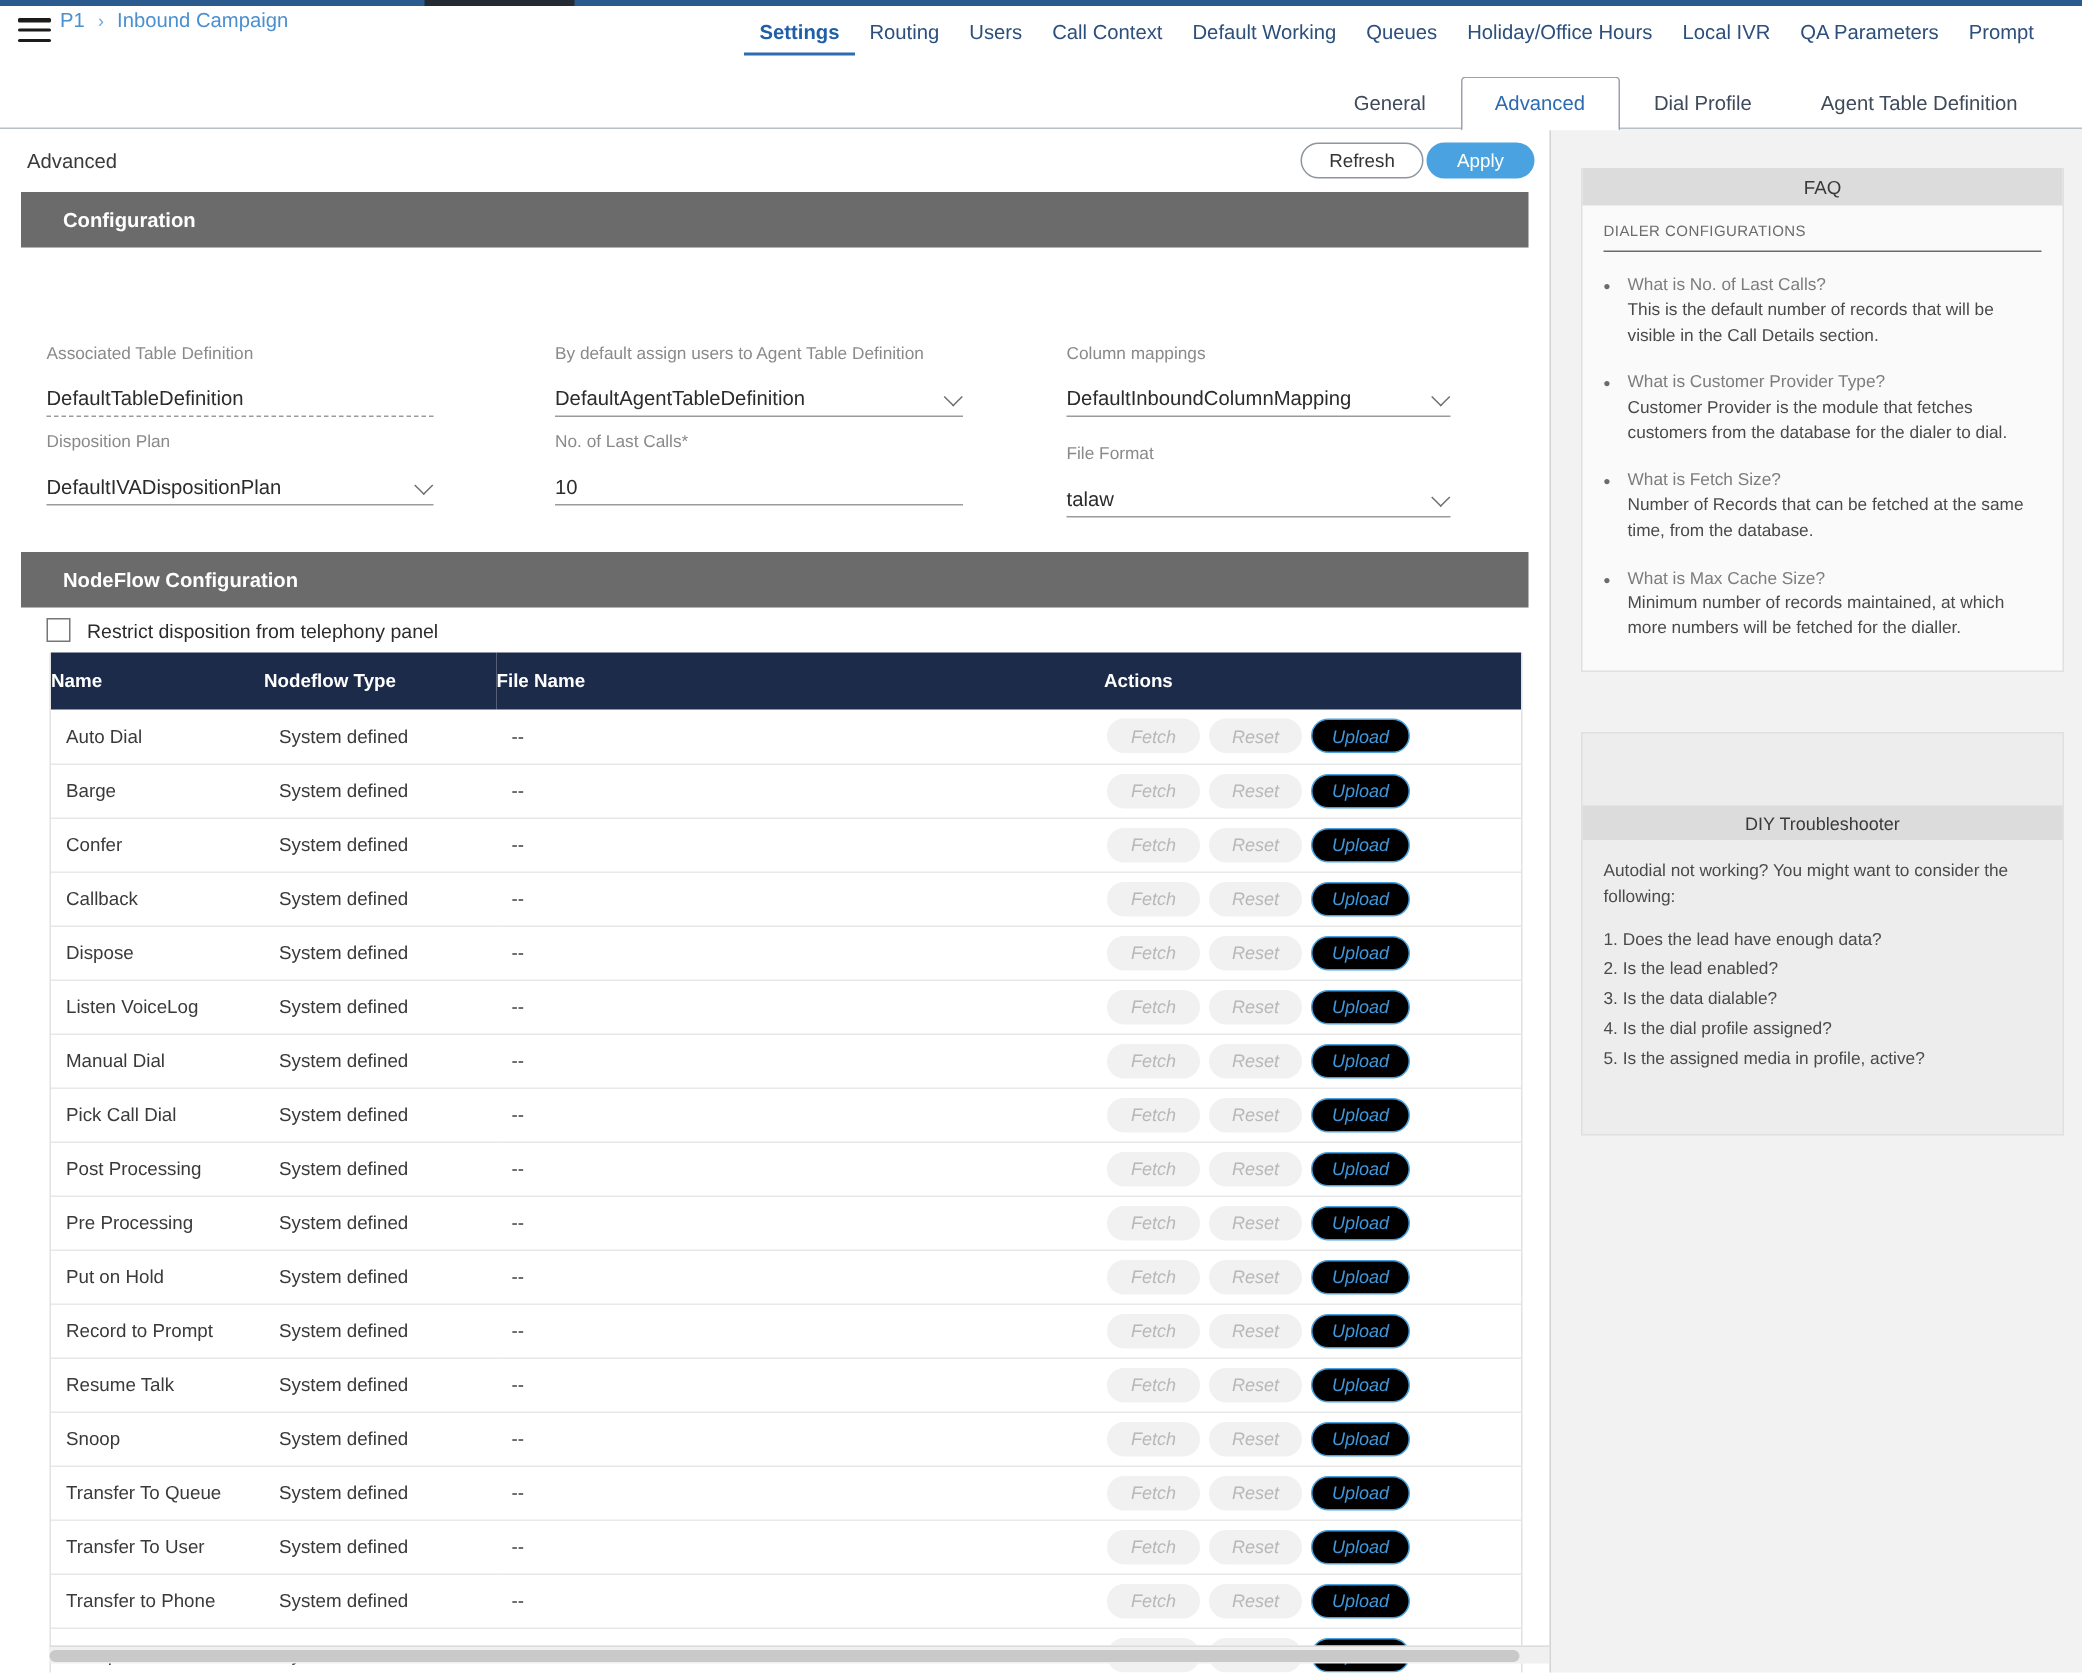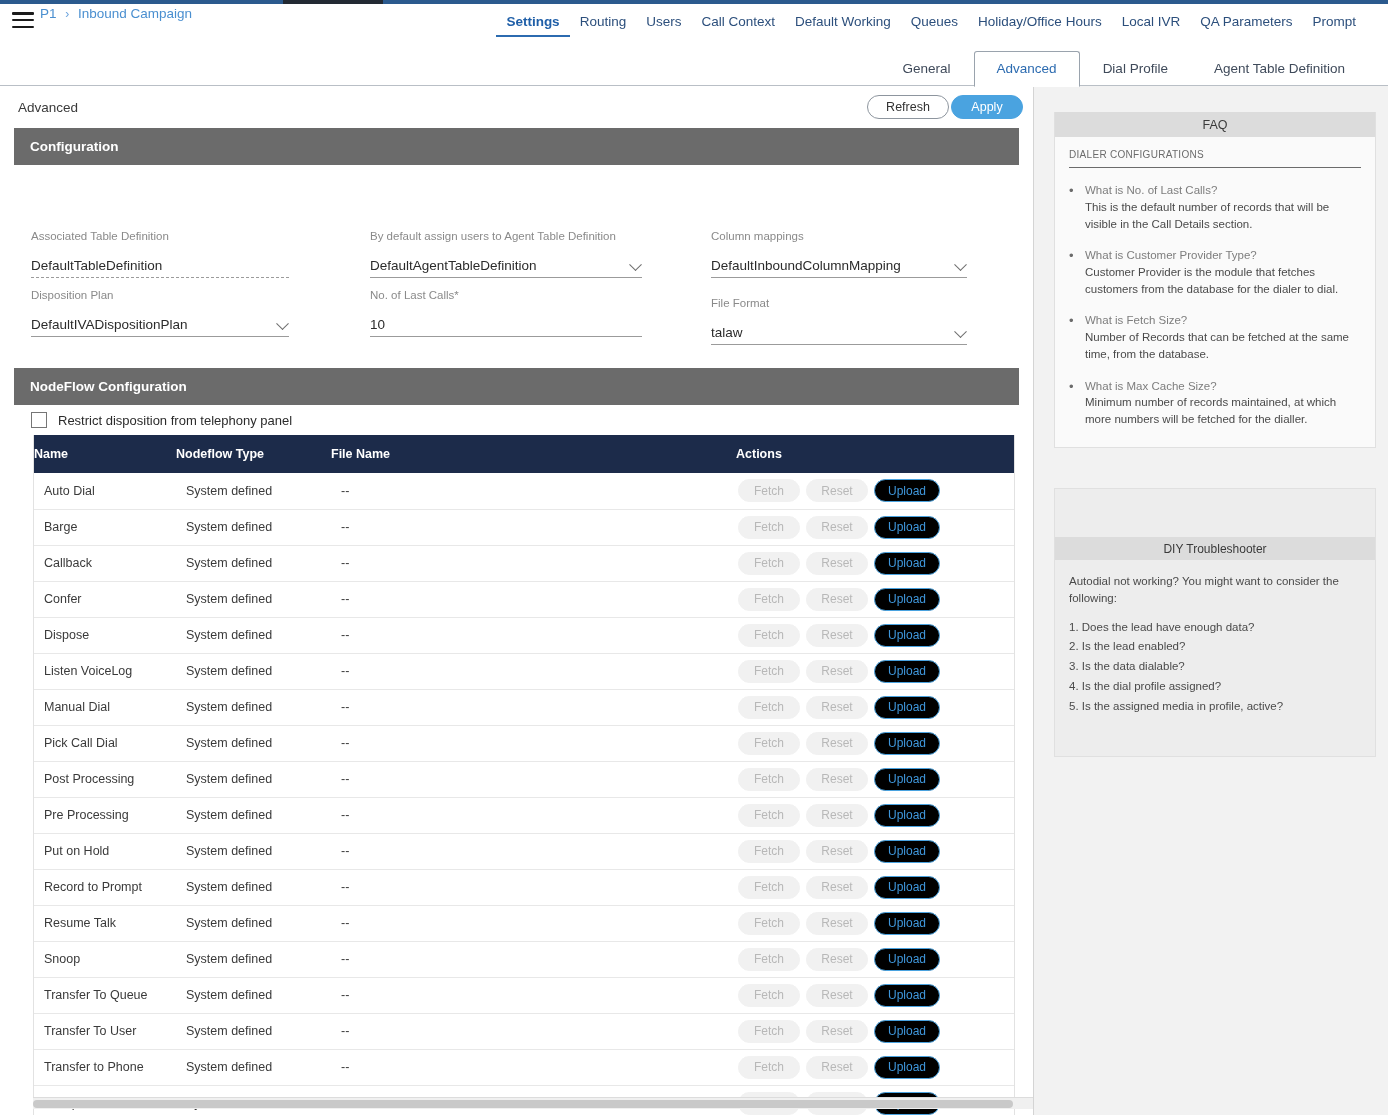--- a/index.html
+++ b/index.html
@@ -69,7 +69,7 @@
 
   .section-bar {
     margin: 0 14px; height: 37px; background: #6b6b6b; color: #ffffff;
-    display: flex; align-items: center; padding-left: 16px; font-size: 13.5px; font-weight: bold;
+    display: flex; align-items: center; padding-left: 28px; font-size: 13.5px; font-weight: bold;
   }
 
   

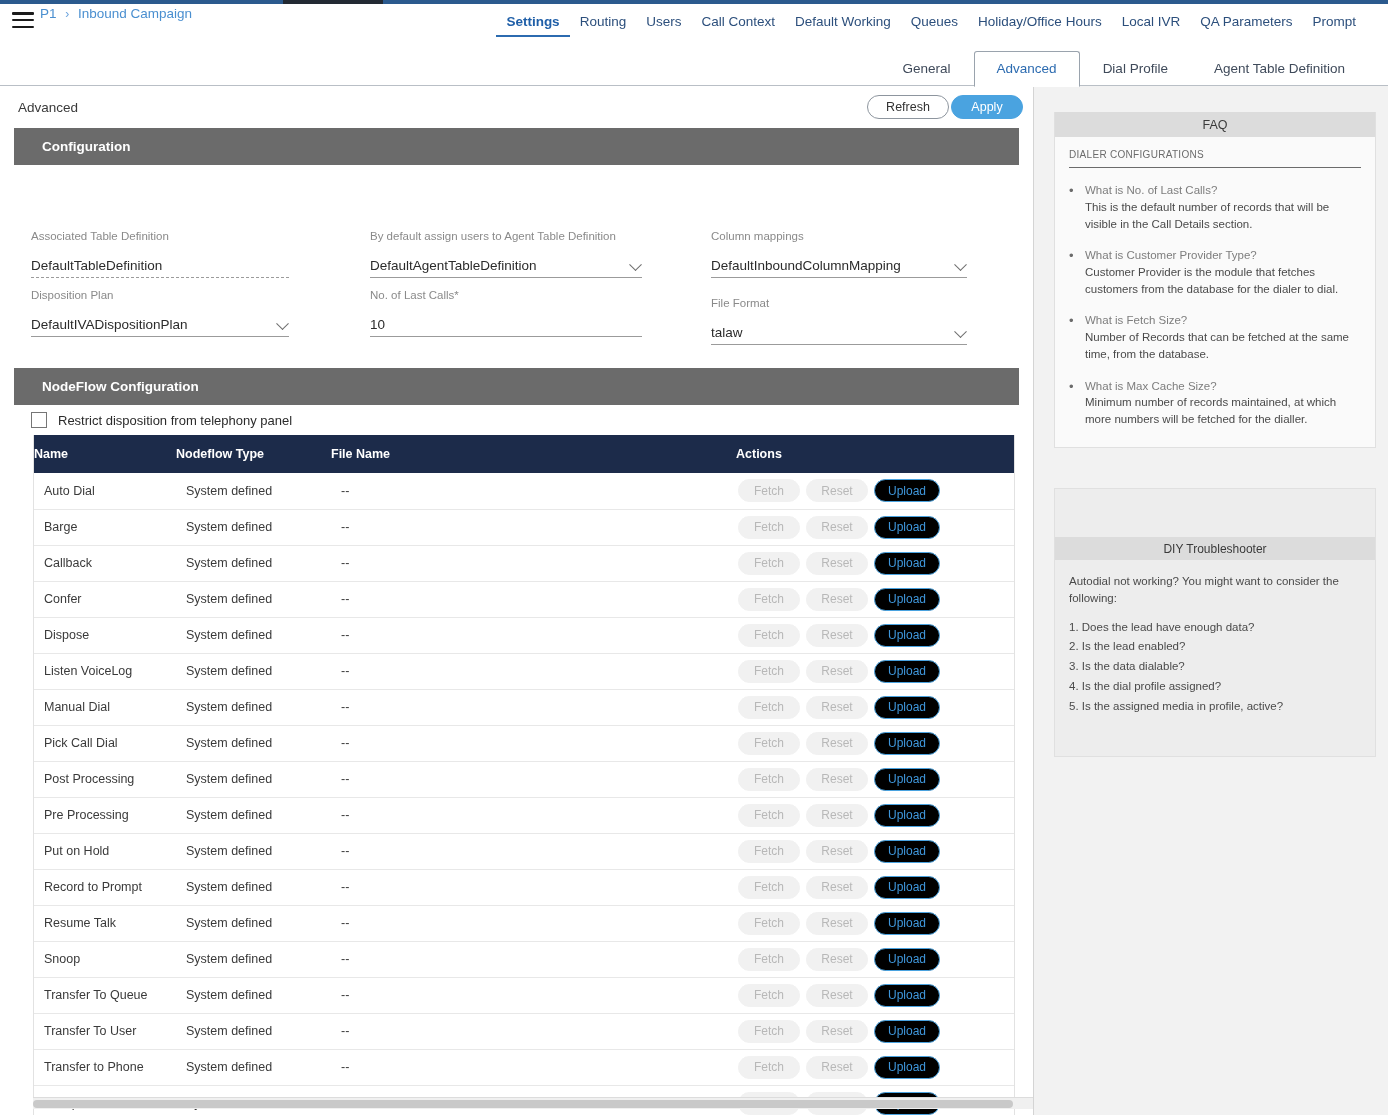--- a/index.html
+++ b/index.html
@@ -114,7 +114,7 @@
   .actions-inner { display: flex; align-items: center; gap: 6px; padding-left: 2px; }
   .btn-sm {
     height: 23px; border-radius: 12px; font-size: 12px; display: inline-flex;
-    align-items: center; justify-content: center; font-family: "Liberation Sans", sans-serif;
+    align-items: center; justify-content: center; font-family: "Liberation Sans", sans-serif; font-style: italic;
   }
   .btn-disabled { width: 62px; background: #f1f1f1; border: 1px solid #f1f1f1; color: #b8b8b8; cursor: default; }
   .btn-upload { width: 66px; background: #000000; border: 1px solid #4aa3e0; color: #3f97dc; cursor: pointer; }

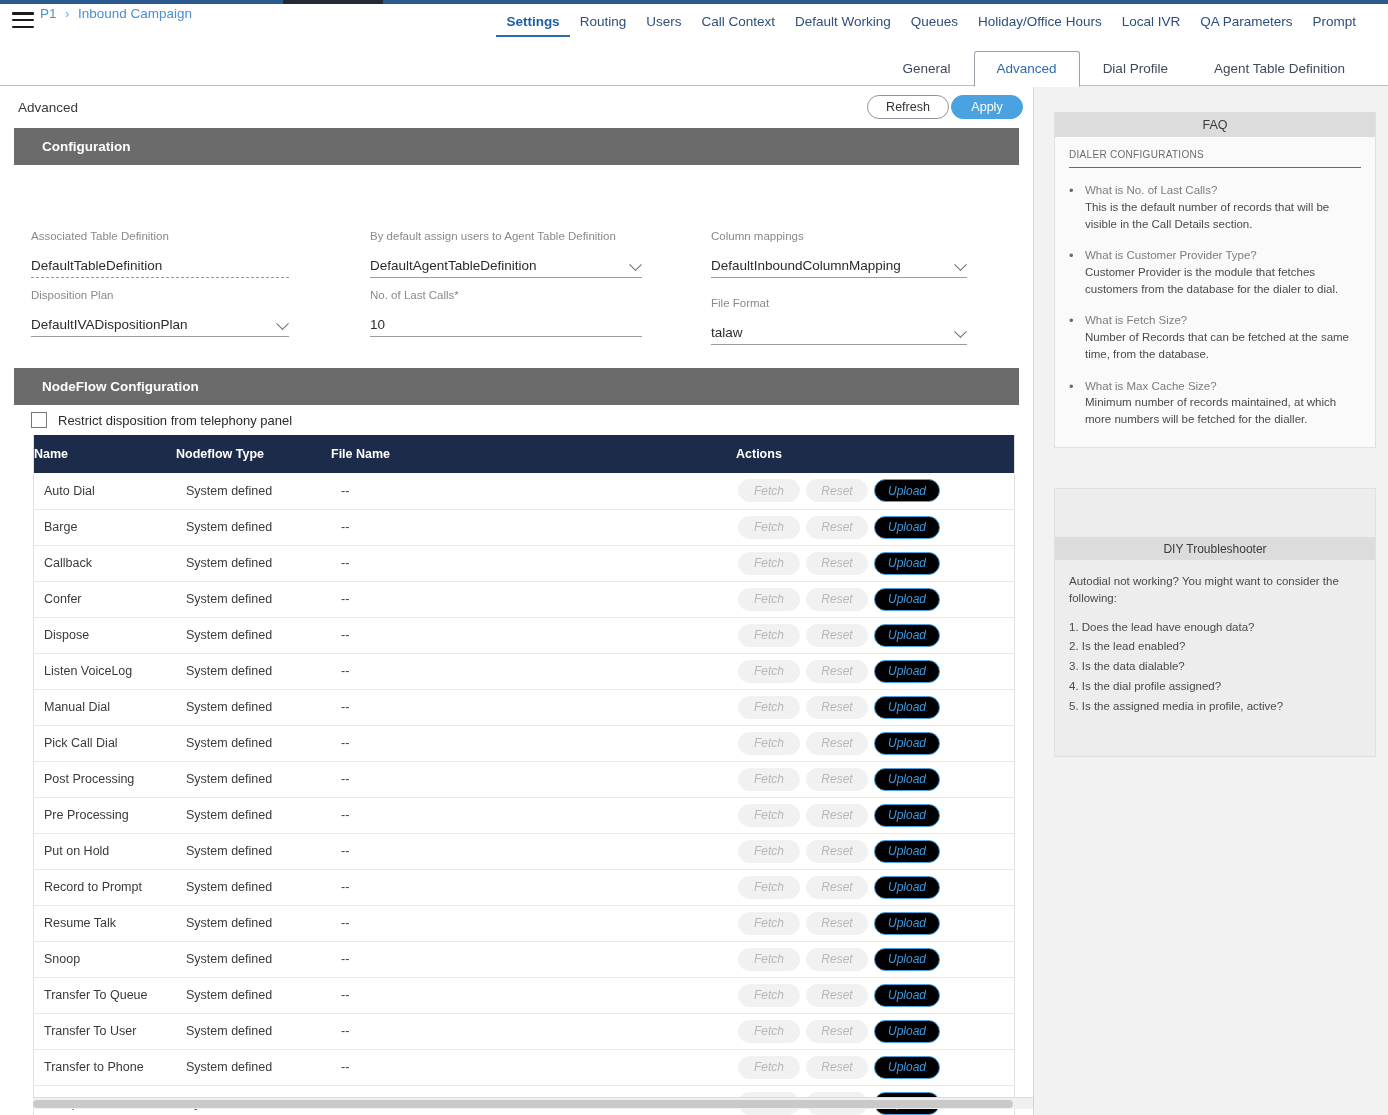--- a/index.html
+++ b/index.html
@@ -296,19 +296,19 @@
             </td>
           </tr>
           <tr>
+            <td class="col-name">Confer</td>
+            <td class="col-type">System defined</td>
+            <td class="col-file">--</td>
+            <td class="col-actions actions-cell">
+              <div class="actions-inner">
+                <span class="btn-sm btn-disabled">Fetch</span>
+                <span class="btn-sm btn-disabled">Reset</span>
+                <span class="btn-sm btn-upload">Upload</span>
+              </div>
+            </td>
+          </tr>
+          <tr>
             <td class="col-name">Callback</td>
-            <td class="col-type">System defined</td>
-            <td class="col-file">--</td>
-            <td class="col-actions actions-cell">
-              <div class="actions-inner">
-                <span class="btn-sm btn-disabled">Fetch</span>
-                <span class="btn-sm btn-disabled">Reset</span>
-                <span class="btn-sm btn-upload">Upload</span>
-              </div>
-            </td>
-          </tr>
-          <tr>
-            <td class="col-name">Confer</td>
             <td class="col-type">System defined</td>
             <td class="col-file">--</td>
             <td class="col-actions actions-cell">

